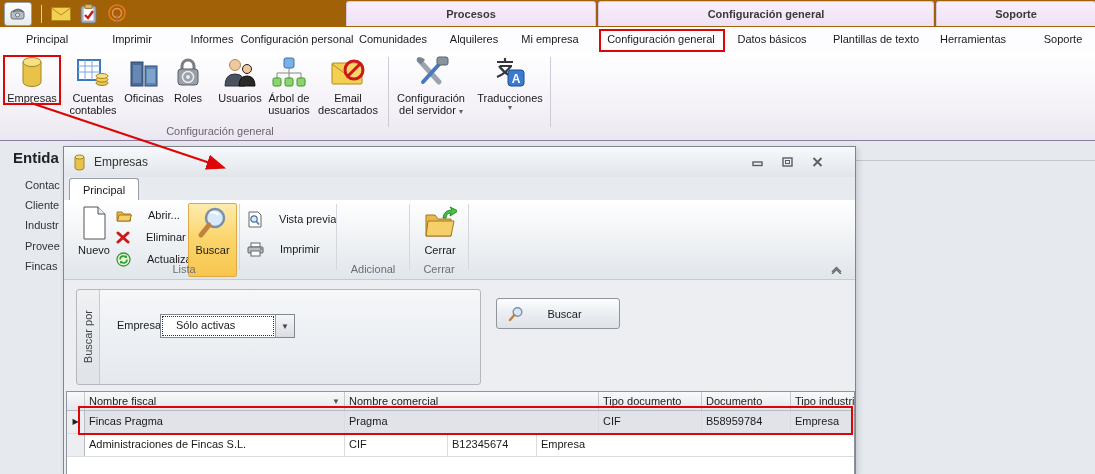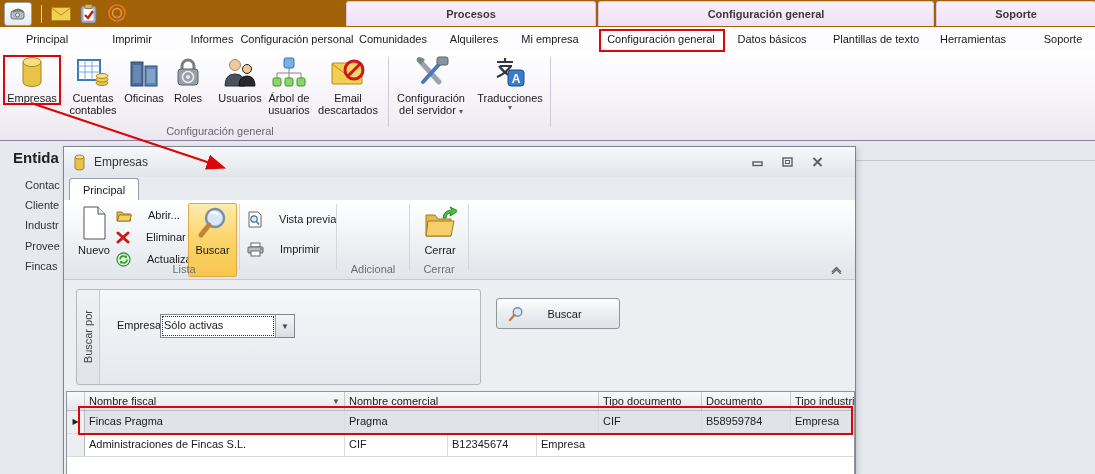--- a/index.html
+++ b/index.html
@@ -51,7 +51,7 @@
     display:flex;align-items:center;justify-content:center;}
   #vstrip span{writing-mode:vertical-rl;transform:rotate(180deg);color:#444;}
   #combo{left:83px;top:24px;width:133px;height:22px;background:#fff;border:1px solid #82888f;display:flex;}
-  #combo .val{flex:1;line-height:20px;padding-left:3px;outline:1px dotted #333;outline-offset:-2px;}
+  #combo .val{flex:1;line-height:20px;padding-left:15px;outline:1px dotted #333;outline-offset:-2px;}
   #combo .drop{width:18px;background:linear-gradient(#f5f6f8,#d9dde2);border-left:1px solid #9aa0a7;
     display:flex;align-items:center;justify-content:center;color:#444;font-size:8px;}
   #searchbtn{left:432px;top:151px;width:122px;height:29px;border:1px solid #8f959d;border-radius:3px;

